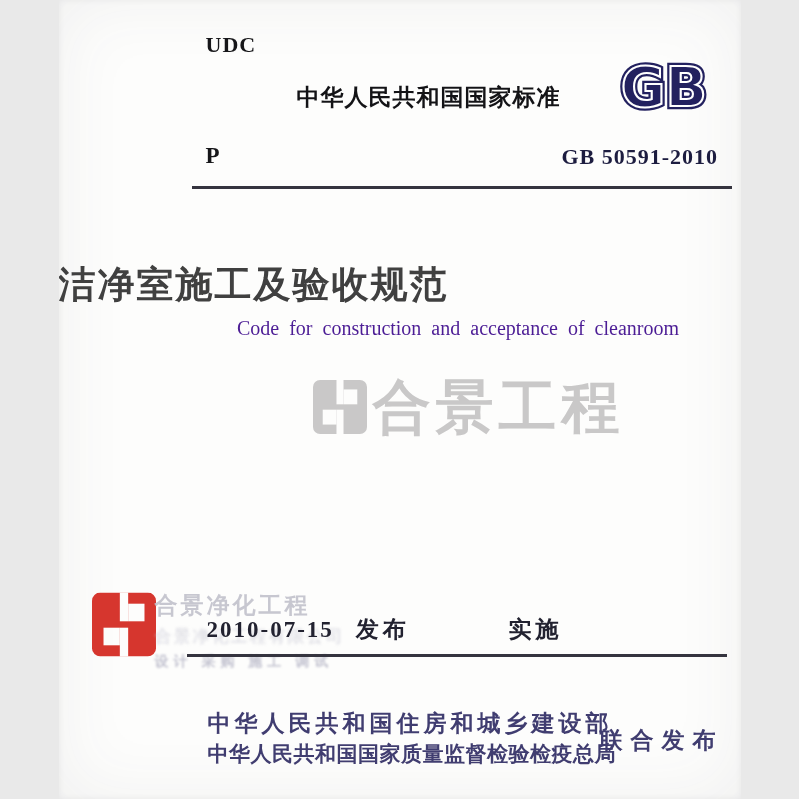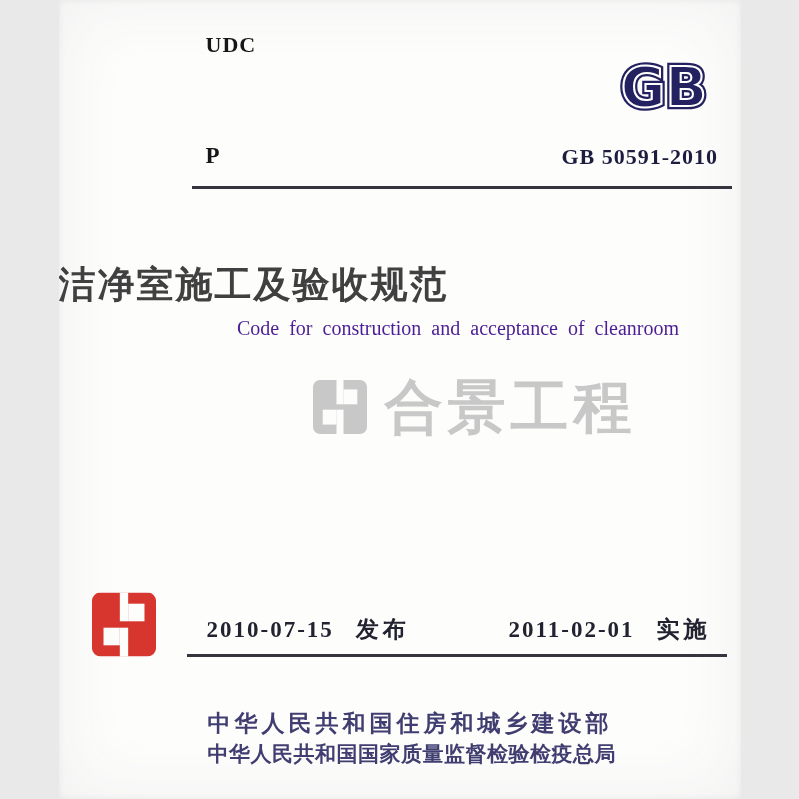--- a/index.html
+++ b/index.html
@@ -108,6 +108,7 @@
 
   <div class="abs udc">UDC</div>
 
+  <div class="abs std-label">中华人民共和国国家标准</div>
 
   <svg class="abs gb-logo" viewBox="0 0 120 66" aria-hidden="true">
     <text x="60" y="54" text-anchor="middle" font-family="'DejaVu Sans', sans-serif" font-size="58" font-weight="bold" fill="#23215f" stroke="#23215f" stroke-width="7" paint-order="stroke">GB</text>

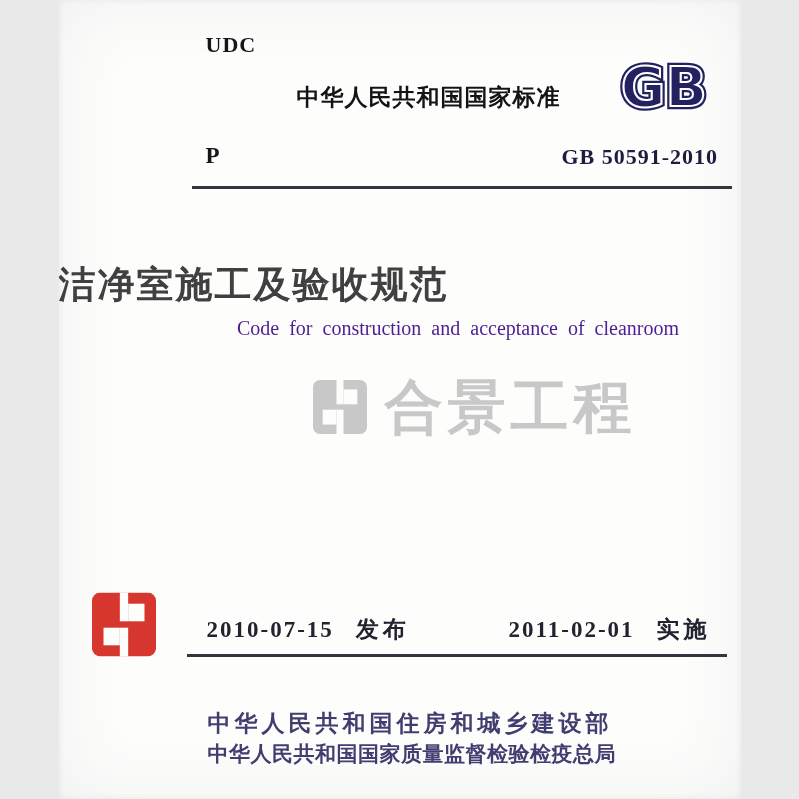--- a/index.html
+++ b/index.html
@@ -51,7 +51,7 @@
   
   .wm-center{
     left:254px;top:378px;height:58px;
-    display:flex;align-items:center;gap:18px;
+    display:flex;align-items:center;gap:6px;
     opacity:.92;
   }
   .wm-center-logo{width:54px;height:54px;}

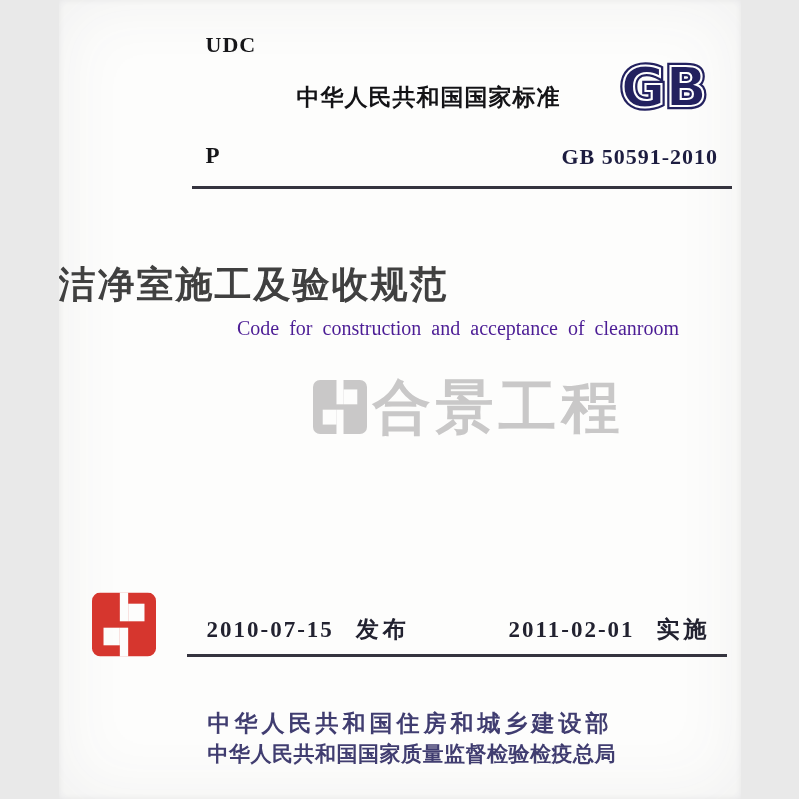--- a/index.html
+++ b/index.html
@@ -153,6 +153,11 @@
     <rect width="100" height="100" rx="13" fill="#d6362e" mask="url(#hj-mask-red)"></rect>
   </svg>
 
+  <div class="abs wm-left-lines">
+    <div class="wm-line1">合景净化工程</div>
+    <div class="wm-line2">合景净化工程有限公司</div>
+    <div class="wm-line3">设计 采购 施工 调试</div>
+  </div>
 
   <div class="abs date-issue date-block">
     <span class="date-num">2010-07-15</span>

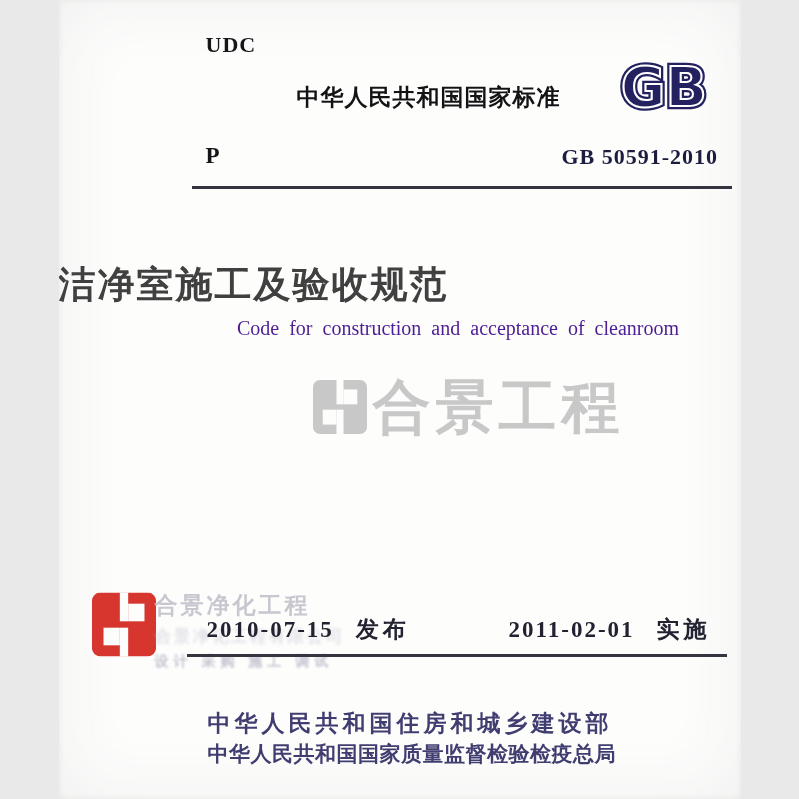--- a/index.html
+++ b/index.html
@@ -164,7 +164,6 @@
     <span class="date-label">发布</span>
   </div>
   <div class="abs date-impl date-block">
-    <span class="date-num">2011-02-01</span>
     <span class="date-label">实施</span>
   </div>
 

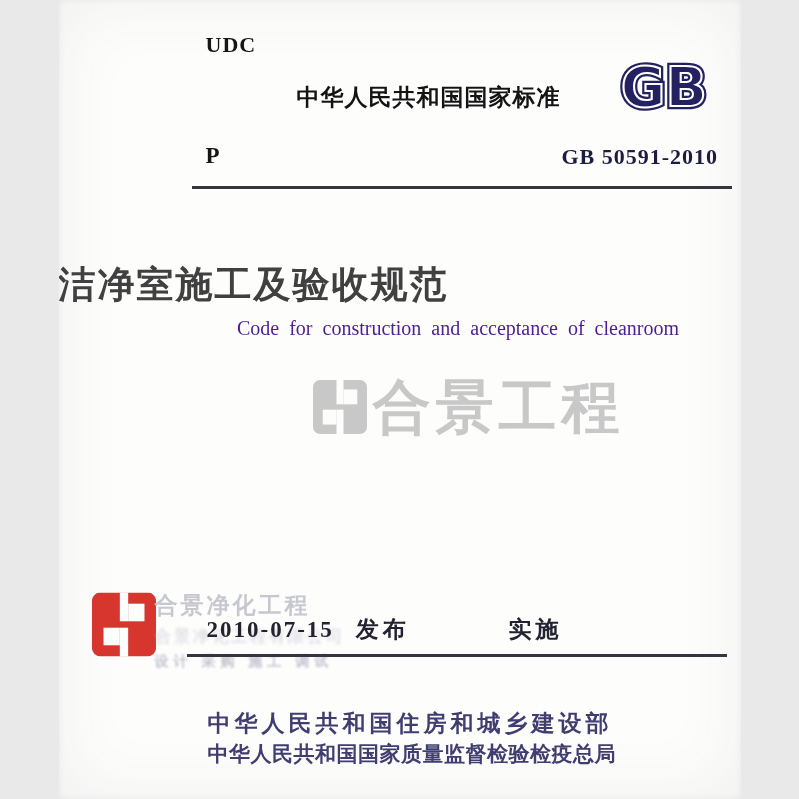--- a/index.html
+++ b/index.html
@@ -171,6 +171,7 @@
 
   <div class="abs pub-line1">中华人民共和国住房和城乡建设部</div>
   <div class="abs pub-line2">中华人民共和国国家质量监督检验检疫总局</div>
+  <div class="abs pub-joint">联合发布</div>
 
 </div>
 

